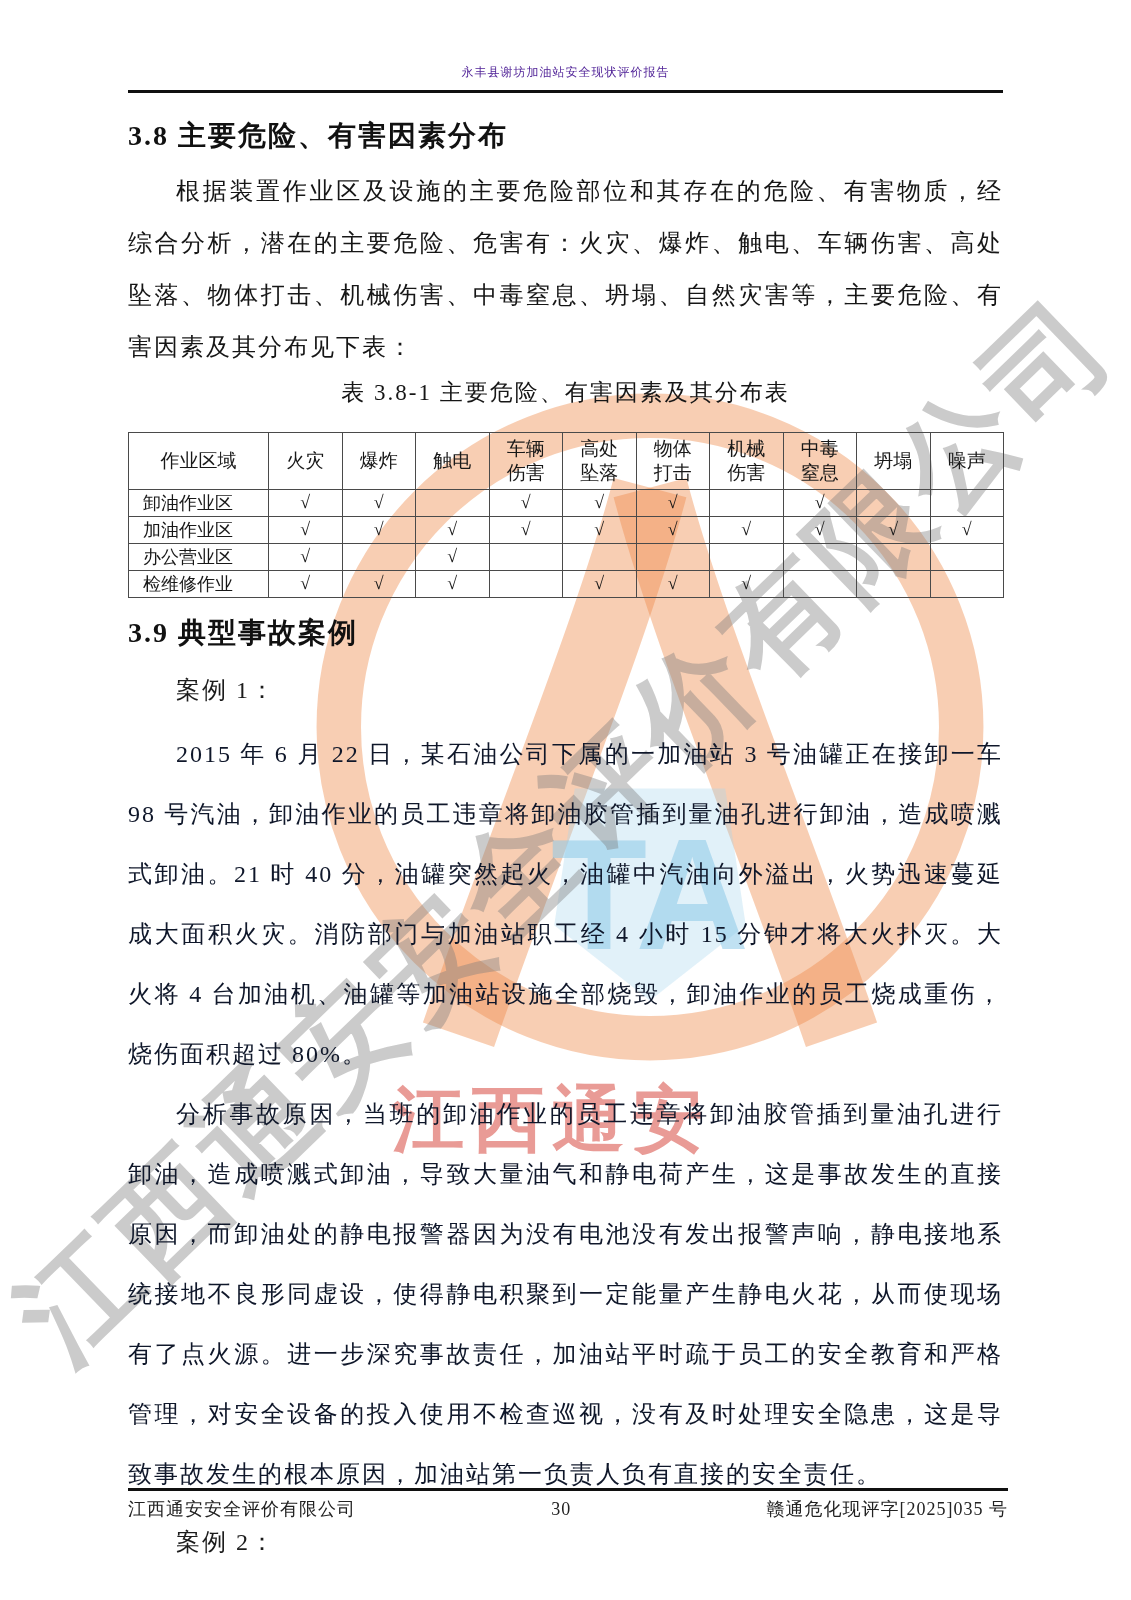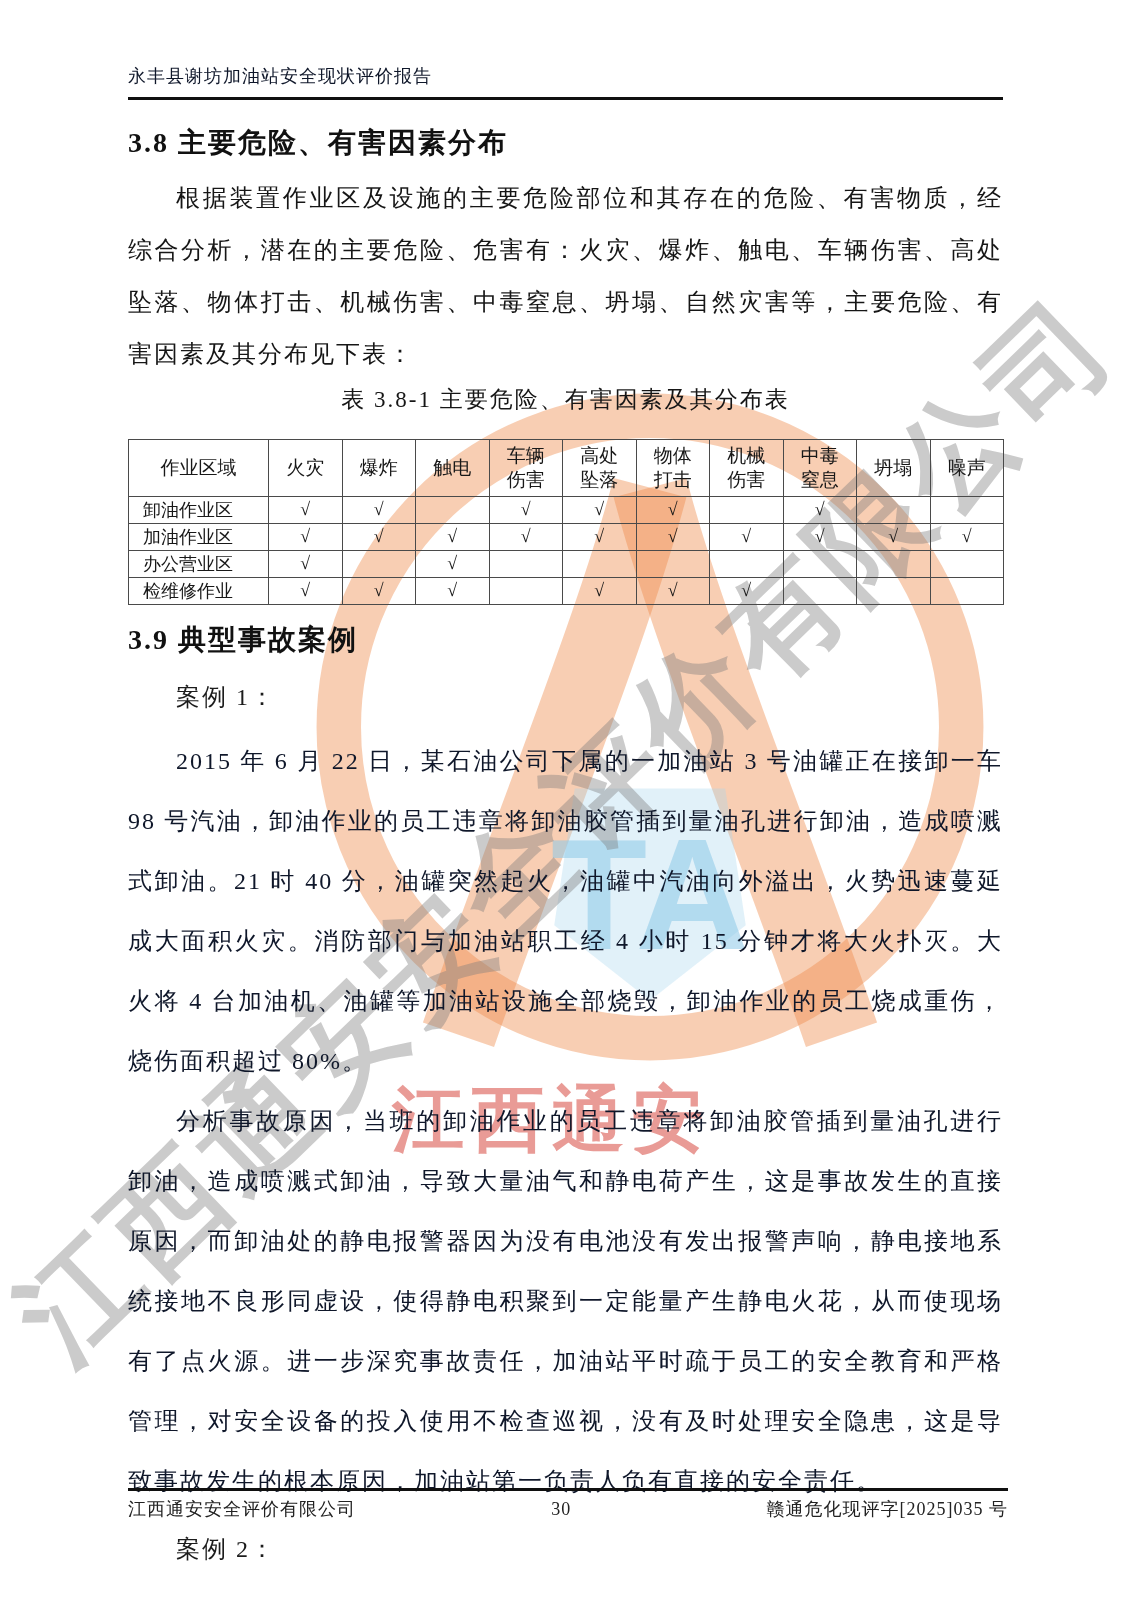--- a/index.html
+++ b/index.html
@@ -39,7 +39,7 @@
   .content { position:relative; z-index:1; padding:64px 128px 0 128px; }
 
   .doc-header-title {
-    text-align:left; font-size:18px; letter-spacing:1px; color:#0f172a;
+    text-align:center; font-size:12px; letter-spacing:1px; color:#4c1d95;
   }
   .doc-header-rule { border:none; border-top:3px solid #101010; margin-top:9px; }
 

